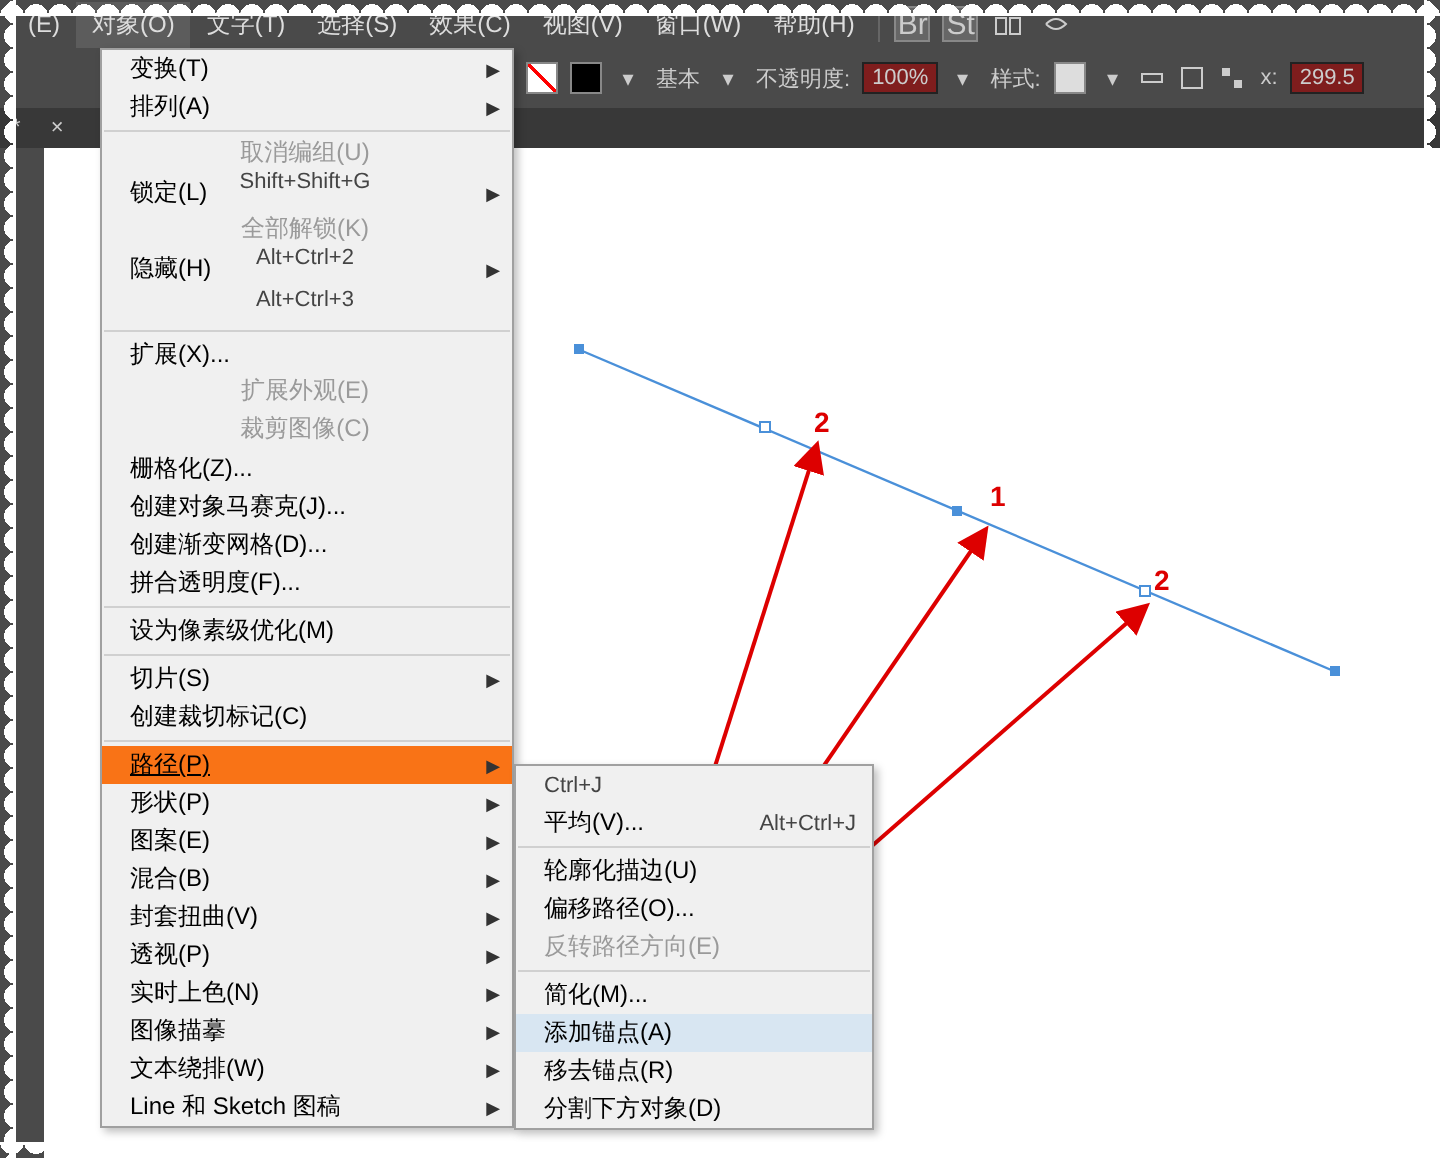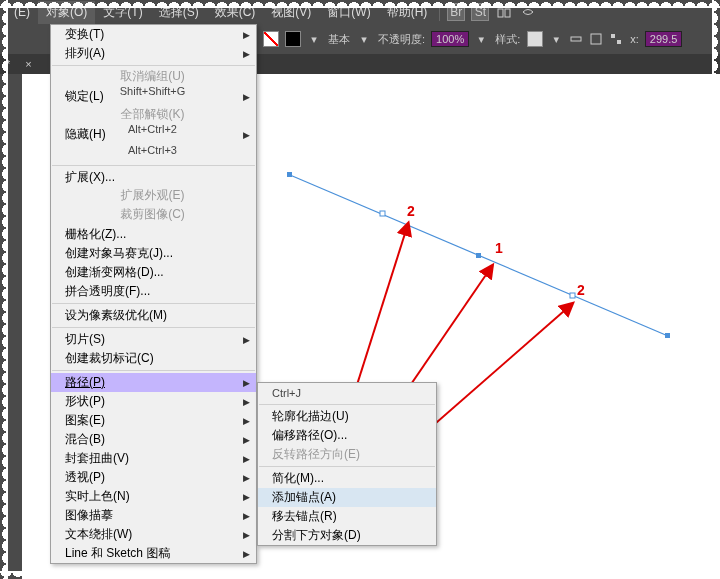--- a/index.html
+++ b/index.html
@@ -35,7 +35,7 @@
     margin: 0 3px;
     display: inline-flex;
     align-items: center; justify-content: center;
-    font-size: 12px;
+    font-size: 15px;
     color: #ccc;
   }
   .menubar .micon.box {

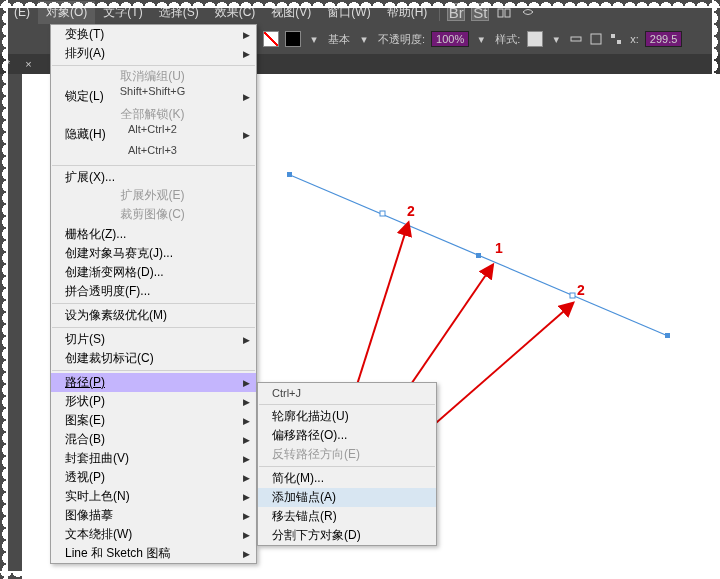--- a/index.html
+++ b/index.html
@@ -70,7 +70,7 @@
   }
   .optionbar .txt { margin: 0 4px; }
   .optionbar .val {
-    background: #701a75;
+    background: #7f1d1d;
     padding: 1px 4px;
     border: 1px solid #222;
     margin: 0 2px;

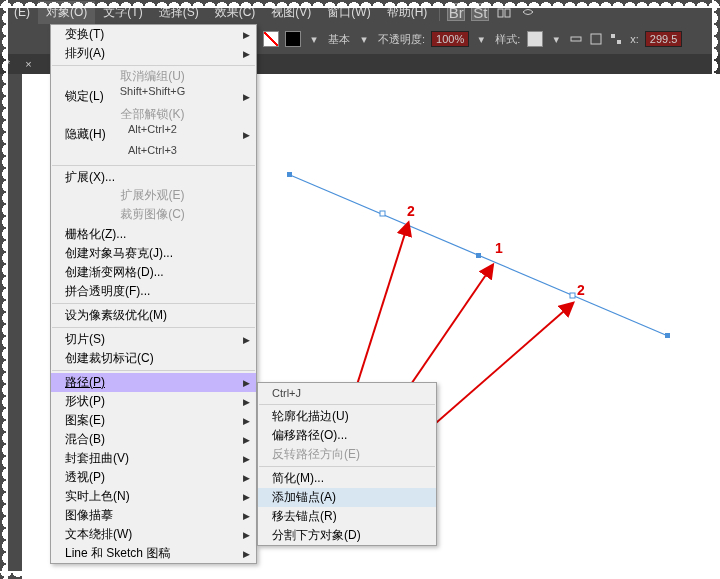--- a/index.html
+++ b/index.html
@@ -133,7 +133,7 @@
     color: #333;
   }
   .dropdown .row.disabled { color: #9a9a9a; flex-direction: column; }
-  .dropdown .row.highlight { background: #c4b5fd; text-decoration: underline; }
+  .dropdown .row.highlight { background: #f97316; text-decoration: underline; }
   .dropdown .hr {
     height: 1px;
     background: #d0d0d0;

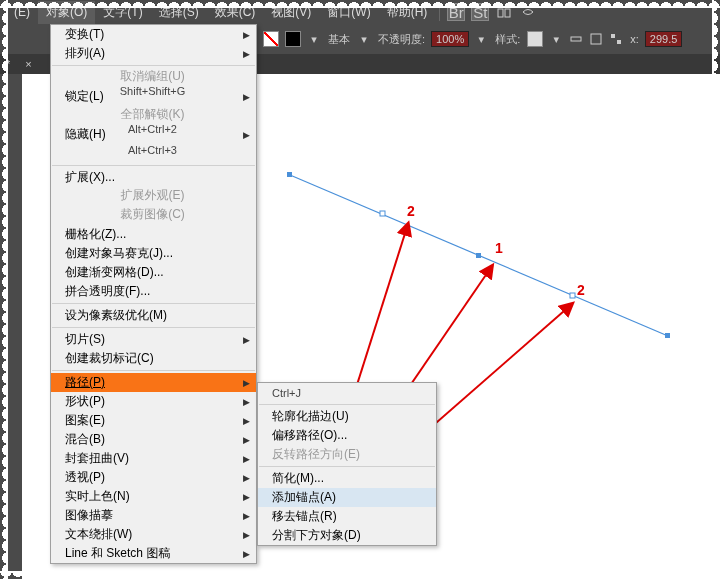--- a/index.html
+++ b/index.html
@@ -414,6 +414,10 @@
     <div class="row">
       <span class="shortcut">Ctrl+J</span>
     </div>
+    <div class="row">
+      <span class="label">平均(V)...</span>
+      <span class="shortcut">Alt+Ctrl+J</span>
+    </div>
     <div class="hr"></div>
     <div class="row">
       <span class="label">轮廓化描边(U)</span>

